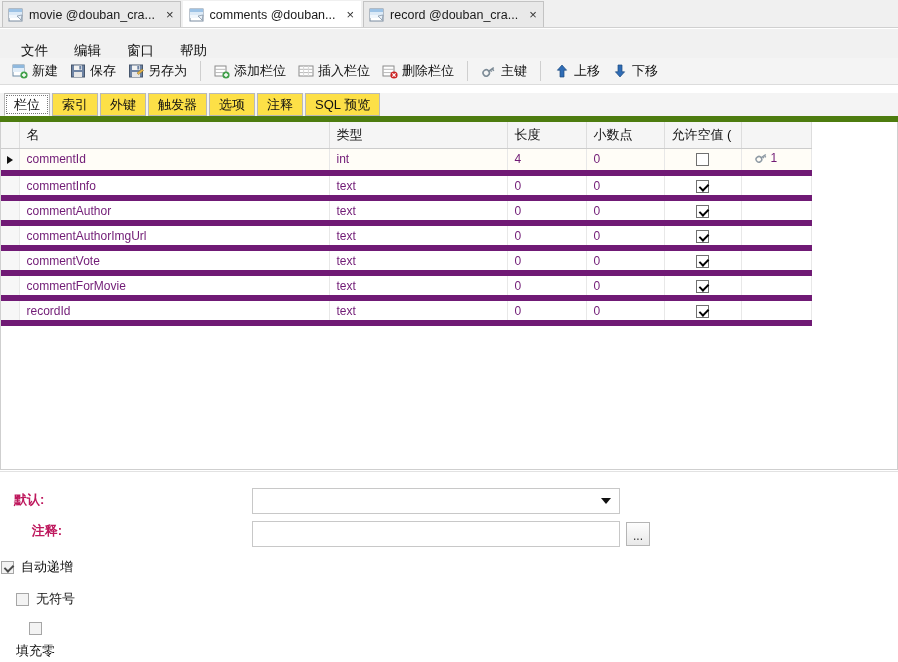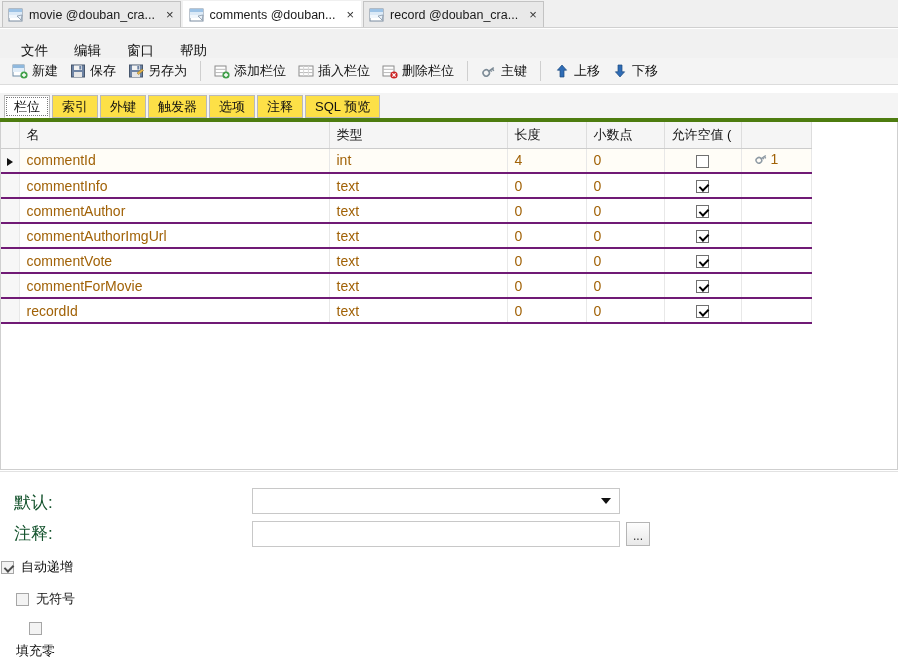--- a/index.html
+++ b/index.html
@@ -85,7 +85,7 @@
     background: #f4f4f4;
     display: flex; align-items: flex-end;
     padding-left: 4px;
-    border-bottom: 4px solid #4d7c0f;
+    border-bottom: 6px solid #4d7c0f;
   }
   .itab {
     height: 23px;

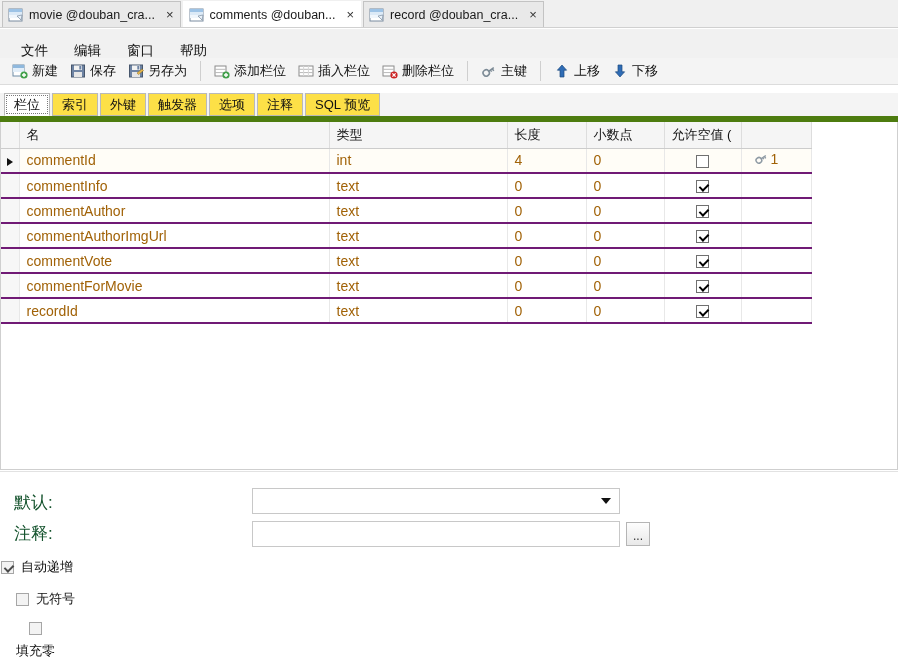--- a/index.html
+++ b/index.html
@@ -132,10 +132,10 @@
   table.grid td {
     height: 25px;
     border-right: 1px solid #e8e8e8;
-    border-bottom: 2px solid #701a75;
-    font-size: 14px;
+    border-bottom: 6px solid #701a75;
+    font-size: 12px;
     padding: 0 0 0 7px;
-    color: #a16207;
+    color: #701a75;
     white-space: nowrap;
     vertical-align: middle;
   }

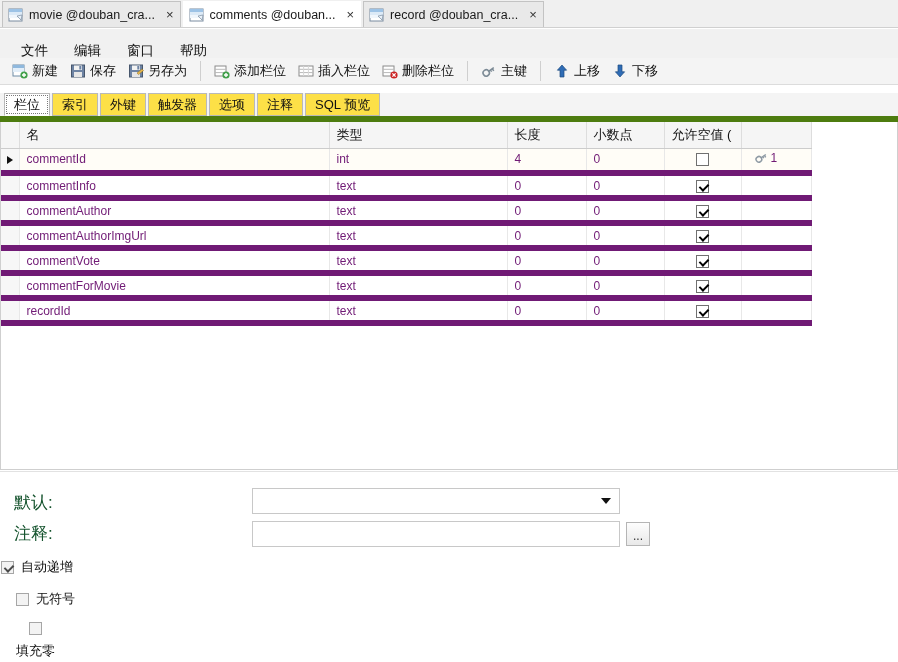--- a/index.html
+++ b/index.html
@@ -172,7 +172,7 @@
     border-top: 1px solid #e2e2e2;
   }
   .prow { position: absolute; display: flex; align-items: center; }
-  .plabel { font-size: 17px; color: #14532d; width: 60px; }
+  .plabel { font-size: 13px; color: #be185d; width: 60px; font-weight: bold; }
   .pinput {
     height: 26px;
     border: 1px solid #c8c8c8;

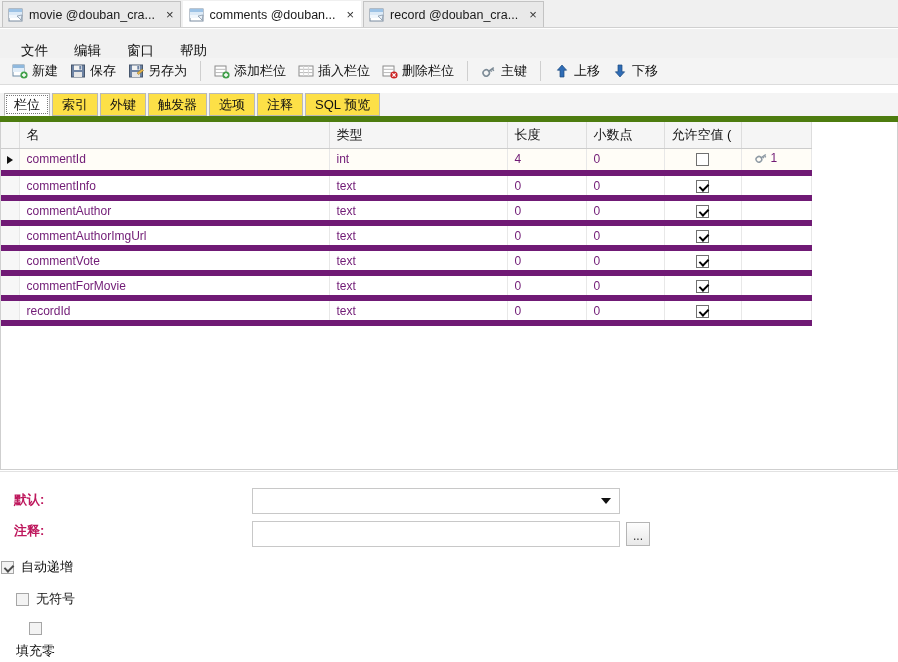--- a/index.html
+++ b/index.html
@@ -455,7 +455,7 @@
       <span class="caret"></span>
     </div>
 
-    <div class="prow" style="left:14px; top:50px;">
+    <div class="prow" style="left:2px; top:50px;text-align:right;">
       <span class="plabel">注释:</span>
     </div>
     <div style="position:absolute; left:252px; top:49px; display:flex; align-items:center;">

